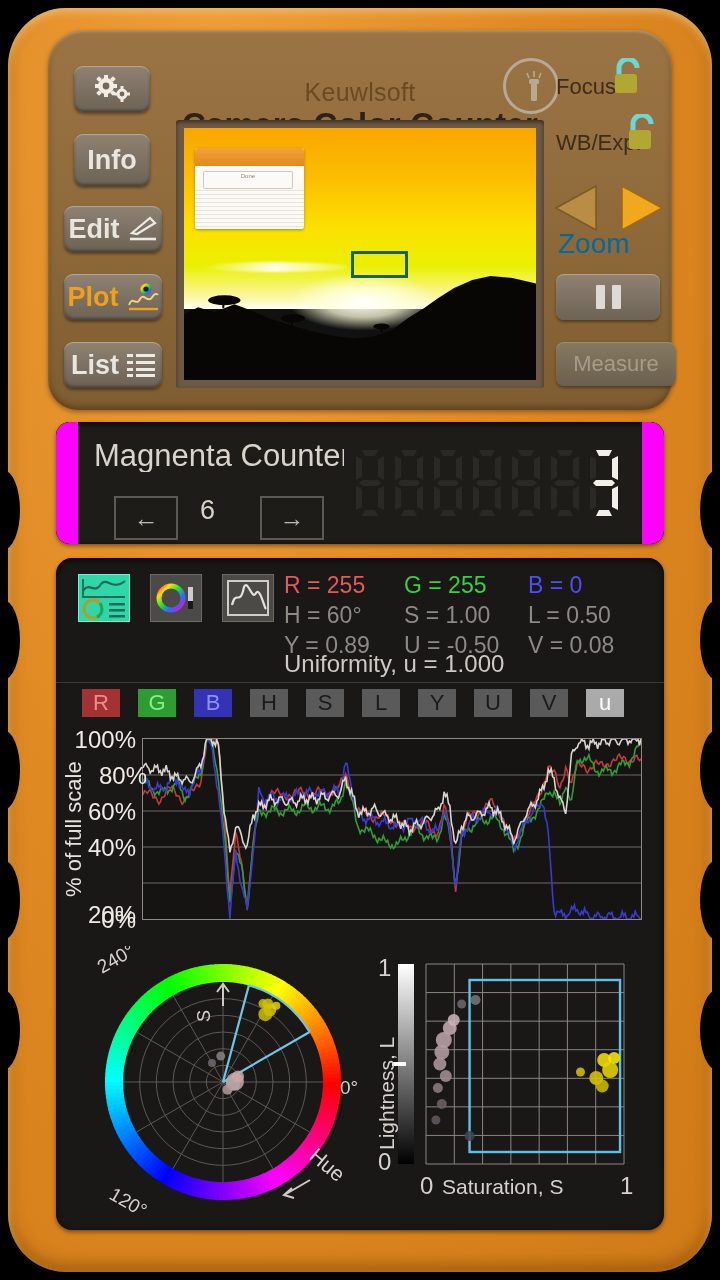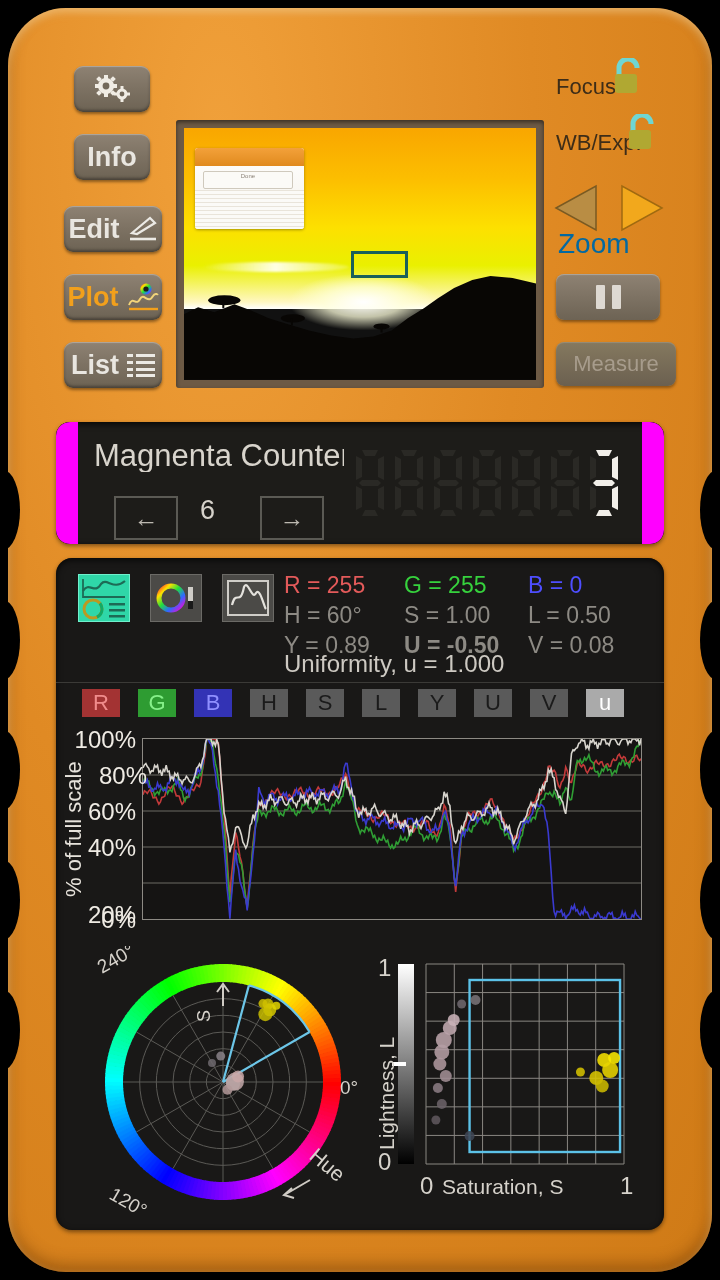--- a/index.html
+++ b/index.html
@@ -149,6 +149,18 @@
   <div class="scallop" style="left:700px;top:860px;width:34px;height:80px;"></div>
   <div class="scallop" style="left:700px;top:990px;width:34px;height:80px;"></div>
 
+  <div class="panel-top">
+    <div class="brand">Keuwlsoft</div>
+    <div class="apptitle">Camera Color Counter</div>
+
+    <div class="torch">
+      <svg width="30" height="34" viewBox="0 0 30 34">
+        <rect x="12" y="12" width="6" height="18" rx="1.5" fill="#b7a995"></rect>
+        <rect x="10" y="8" width="10" height="5" rx="1.5" fill="#b7a995"></rect>
+        <path d="M8 2 L10 7 M15 0 L15 6 M22 2 L20 7" stroke="#b7a995" stroke-width="1.6" fill="none"></path>
+      </svg>
+    </div>
+  </div>
 
   <div class="btn btn-gear">
     <svg width="42" height="30" viewBox="0 0 42 30">

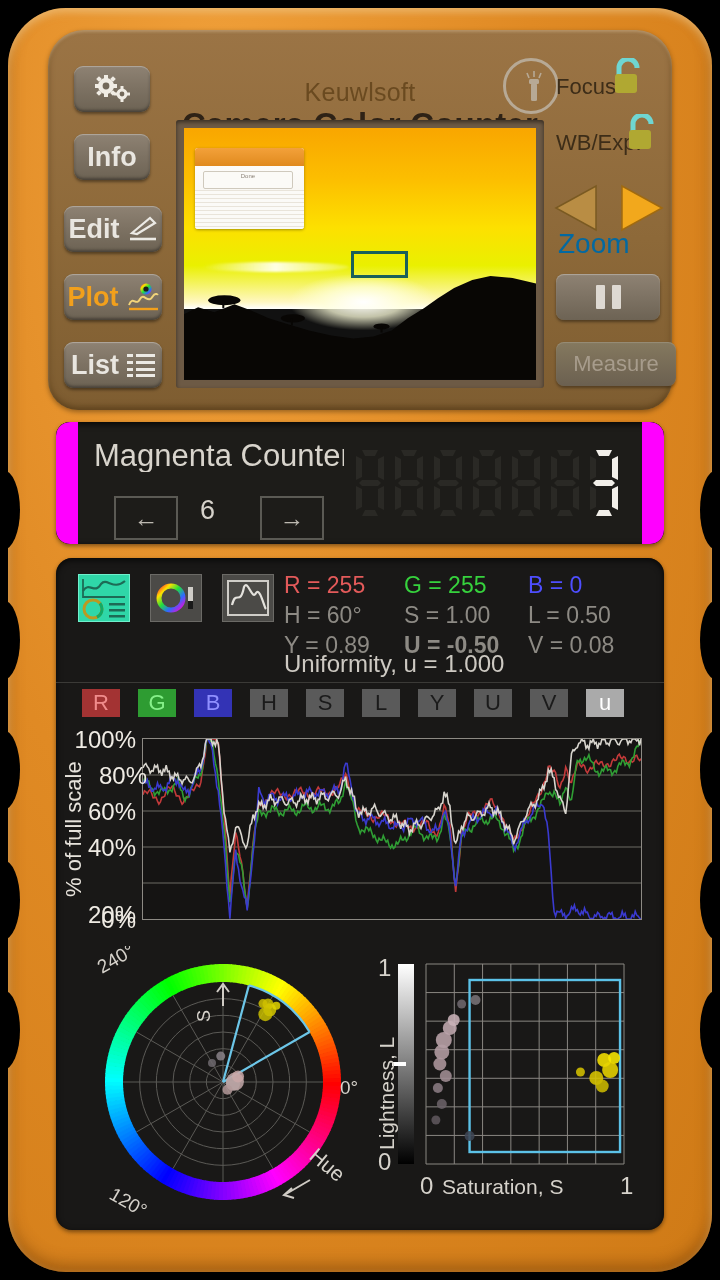--- a/index.html
+++ b/index.html
@@ -44,7 +44,7 @@
     display:flex;align-items:center;justify-content:center;gap:8px;
     font-size:27px;font-weight:600;}
   .btn-gear{left:74px;top:66px;width:76px;height:46px;}
-  .btn-info{left:74px;top:134px;width:76px;height:46px;}
+  .btn-info{left:74px;top:134px;width:76px;height:52px;}
   .btn-edit{left:64px;top:206px;width:98px;height:46px;}
   .btn-plot{left:64px;top:274px;width:98px;height:46px;color:#f2a01c;}
   .btn-list{left:64px;top:342px;width:98px;height:46px;}

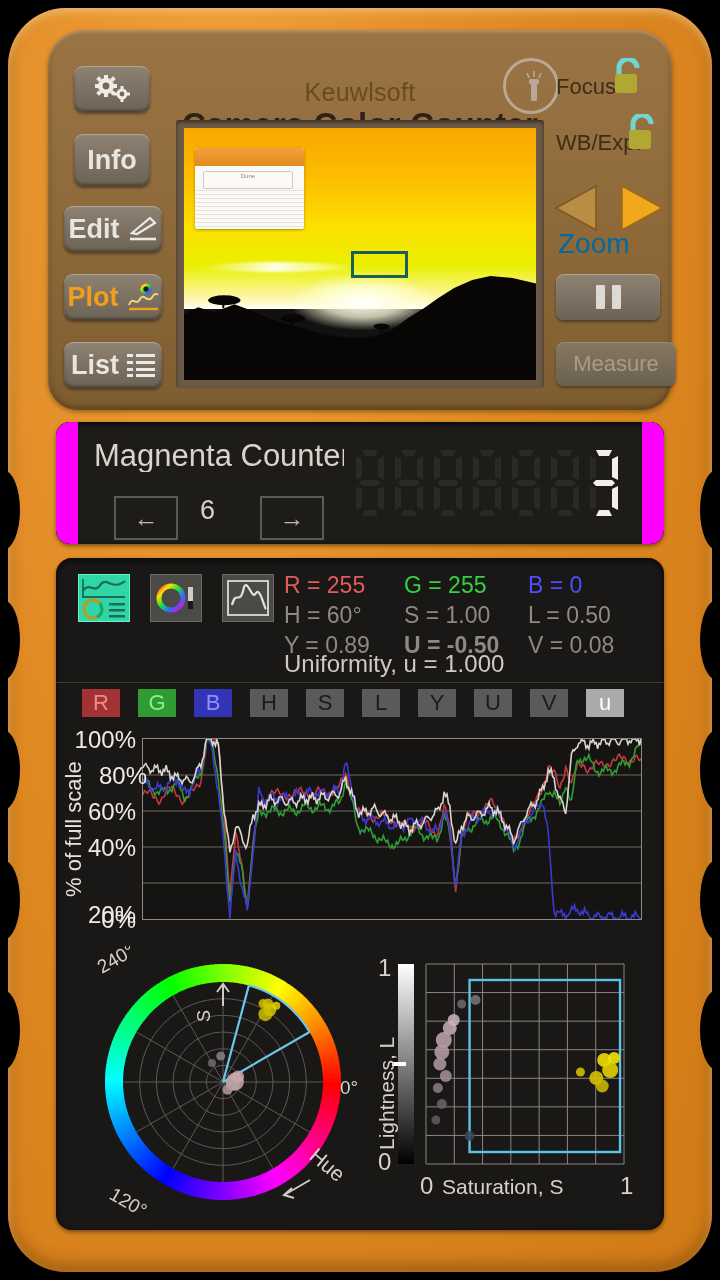--- a/index.html
+++ b/index.html
@@ -411,7 +411,7 @@
     <div class="val" style="left:348px;top:44px;color:#8d8a84;">S = 1.00</div>
     <div class="val" style="left:472px;top:44px;color:#8d8a84;">L = 0.50</div>
     <div class="val" style="left:228px;top:74px;color:#8d8a84;">Y = 0.89</div>
-    <div class="val" style="left:348px;top:74px;color:#8d8a84;font-weight:bold;">U = -0.50</div>
+    <div class="val" style="left:348px;top:74px;color:#8d8a84;">U = -0.50</div>
     <div class="val" style="left:472px;top:74px;color:#8d8a84;">V = 0.08</div>
     <div class="unif" style="top:92px;">Uniformity, u = 1.000</div>
 

